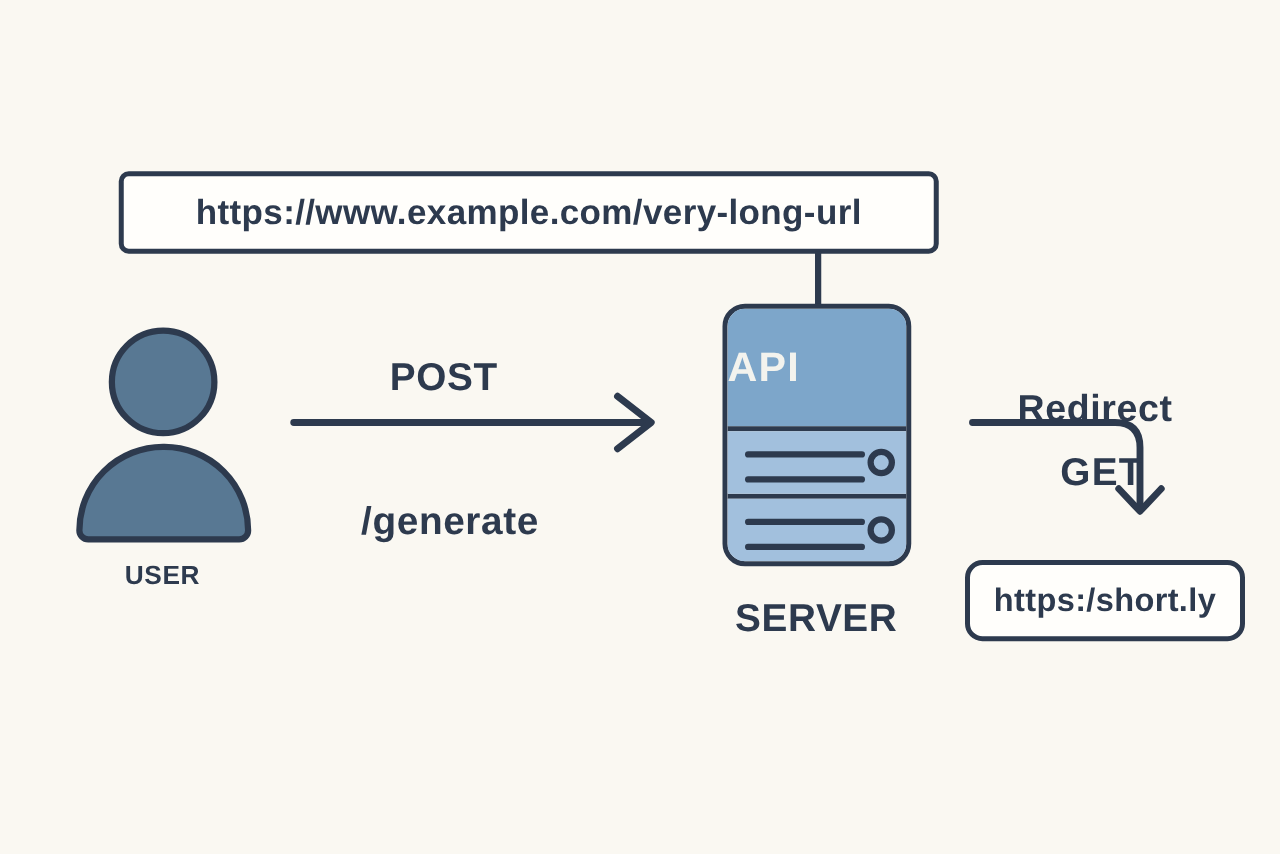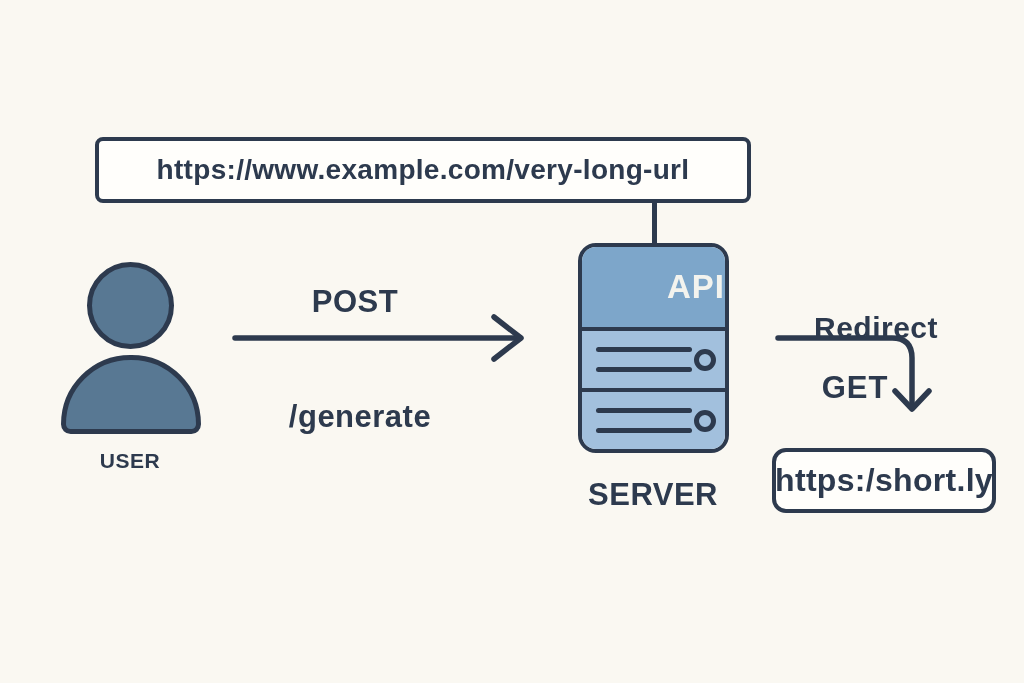--- a/index.html
+++ b/index.html
@@ -104,11 +104,11 @@
     flex-direction:column;
   }
   .server-top{
-    height:80px;
+    height:94px;
     background:var(--server-top-fill);
     display:flex;
     align-items:center;
-    justify-content:flex-end;
+    justify-content:flex-start;
   }
   .server-top span{
     color:var(--api-text);

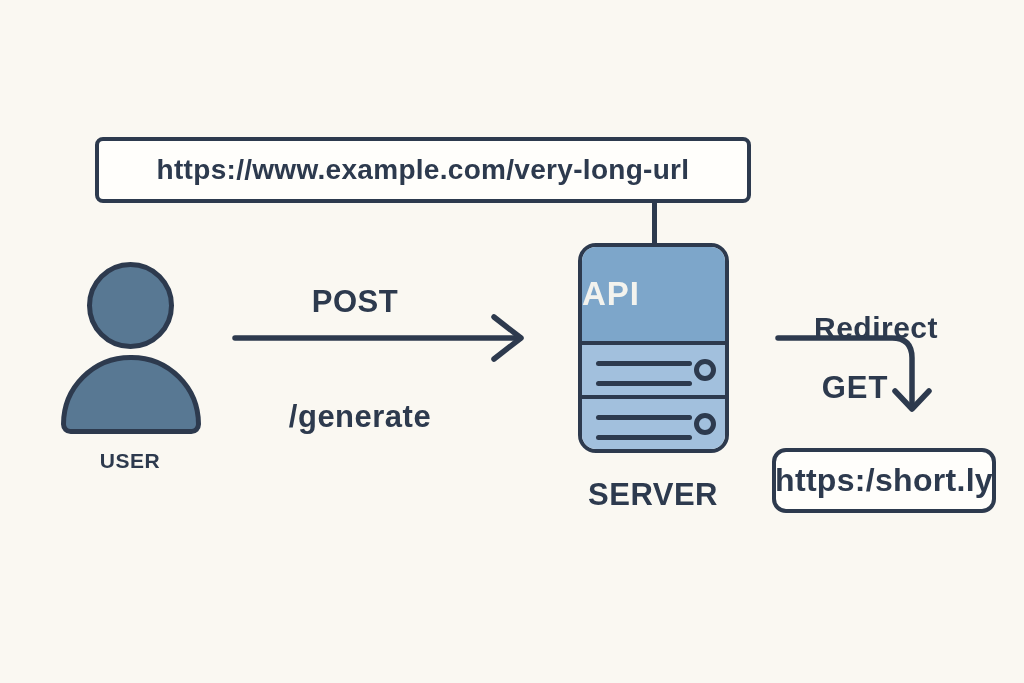--- a/index.html
+++ b/index.html
@@ -90,7 +90,7 @@
   .post-label{left:280px;top:284px;width:150px;font-size:31px;}
   .generate-label{left:270px;top:363px;width:180px;font-size:31px;margin-top:36px;}
   .redirect-label{left:796px;top:299px;width:160px;font-size:30px;margin-top:12px;}
-  .get-label{left:795px;top:370px;width:120px;font-size:31px;letter-spacing:1px;}
+  .get-label{left:795px;top:360px;width:120px;font-size:31px;letter-spacing:1px;text-align:right;}
 
   
   .server{

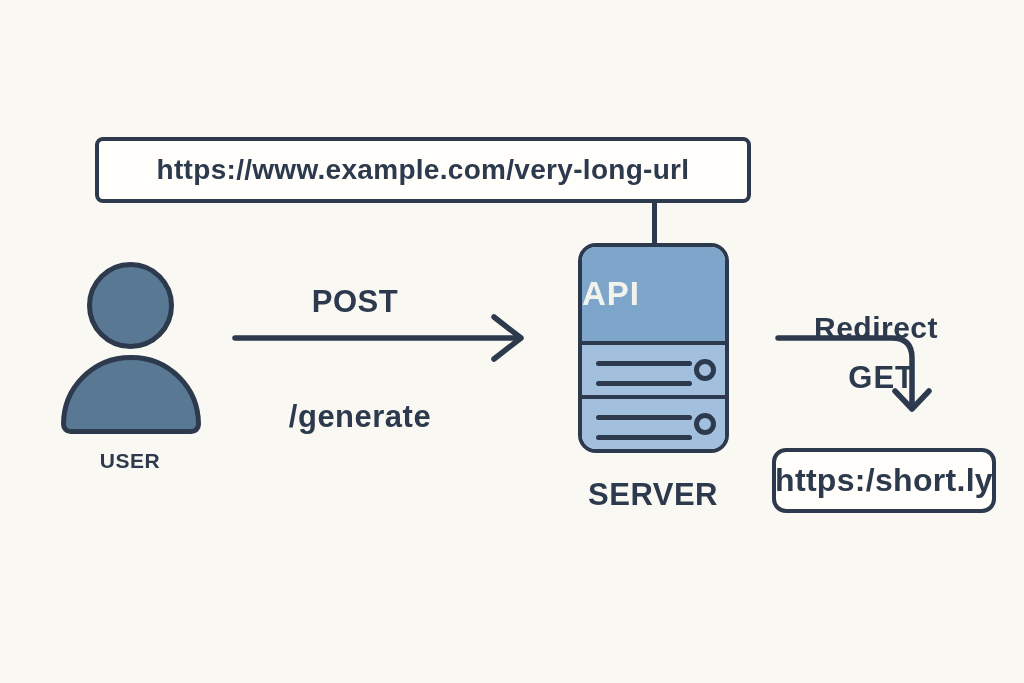--- a/index.html
+++ b/index.html
@@ -49,7 +49,7 @@
   .long-url-box{left:95px;top:137px;width:656px;height:66px;}
   .long-url-box span{font-size:28px;}
   .short-url-box{left:772px;top:448px;width:224px;height:65px;border-radius:14px;}
-  .short-url-box span{font-size:32px;}
+  .short-url-box span{font-size:26px;}
 
   
   .connector{

